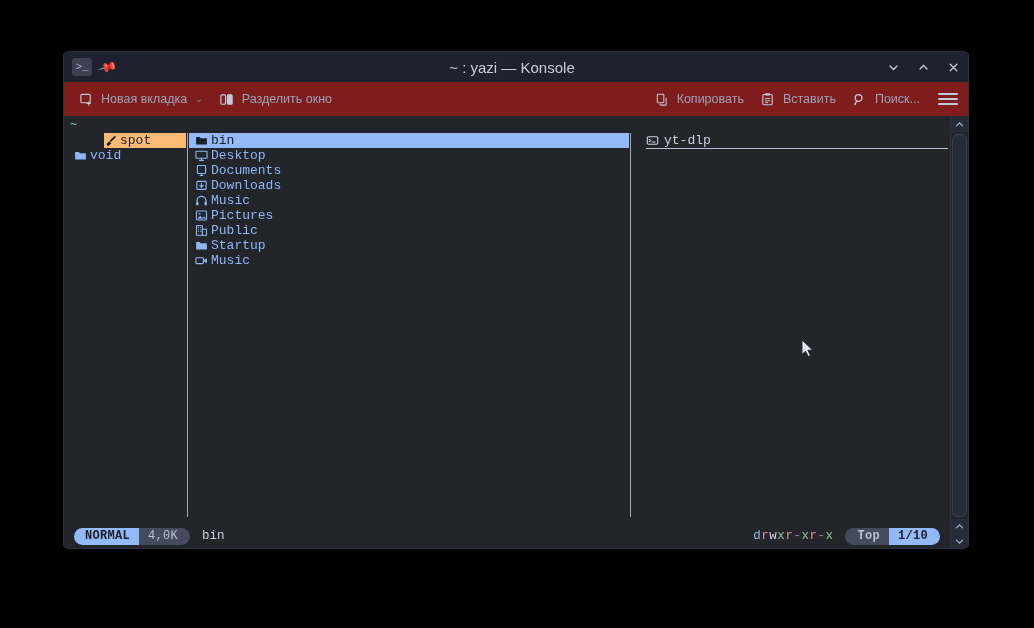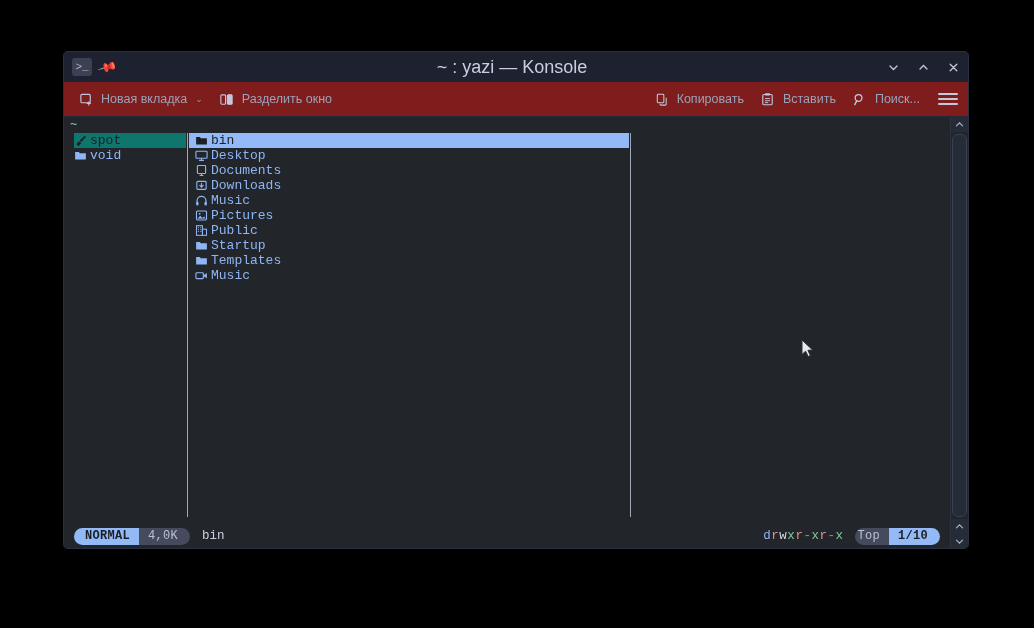--- a/index.html
+++ b/index.html
@@ -67,7 +67,7 @@
     left: 0; right: 8px;
     text-align: center;
     color: #c8cee0;
-    font-size: 18px;
+    font-size: 15px;
     pointer-events: none;
   }
   .tb-right {

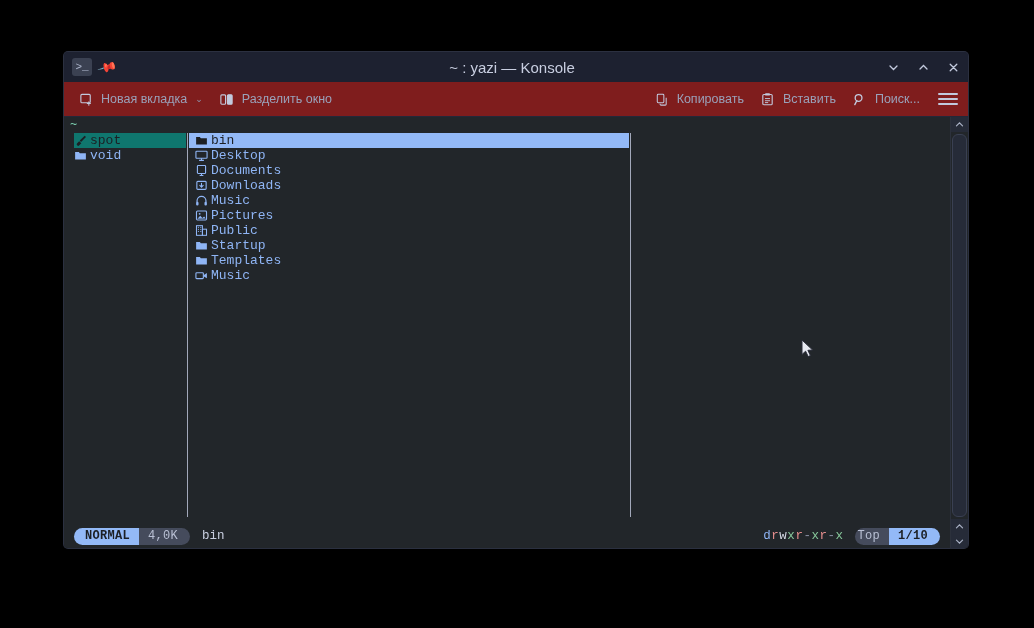--- a/index.html
+++ b/index.html
@@ -207,7 +207,8 @@
   .pane-current .frow { padding-left: 6px; }
 
   .pane-parent .frow.sel {
-    background: #0f766e;
+    background: #fdba74;
+    margin-left: 30px;
   }
 
   .preview-line {

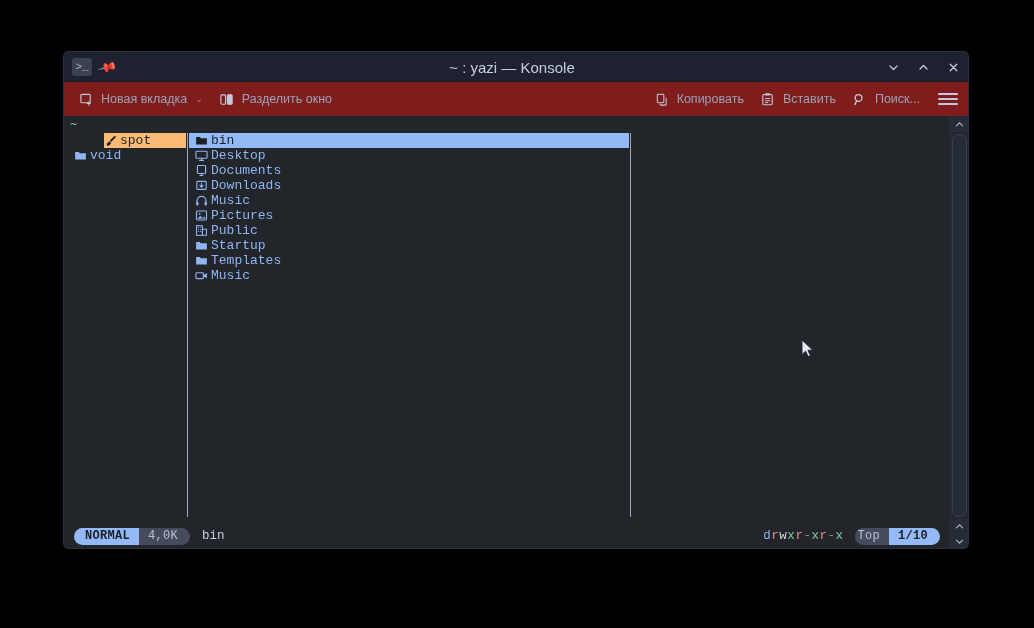--- a/index.html
+++ b/index.html
@@ -565,6 +565,18 @@
 
           <div class="pane-div"></div>
 
+          <div class="pane pane-preview">
+            <div class="preview-line">
+              <span class="ficon">
+                <svg width="13" height="13" viewBox="0 0 14 14">
+                  <rect x="1.4" y="3" width="11.2" height="8" rx="1.2" stroke="currentColor" stroke-width="1.2" fill="none"></rect>
+                  <path d="M3.3 5.6 L5.2 7 L3.3 8.4" stroke="currentColor" stroke-width="1.1" fill="none" stroke-linecap="round"></path>
+                  <path d="M6.4 8.6 h3.4" stroke="currentColor" stroke-width="1.1" stroke-linecap="round"></path>
+                </svg>
+              </span>
+              <span class="fname">yt-dlp</span>
+            </div>
+          </div>
 
         </div>
 

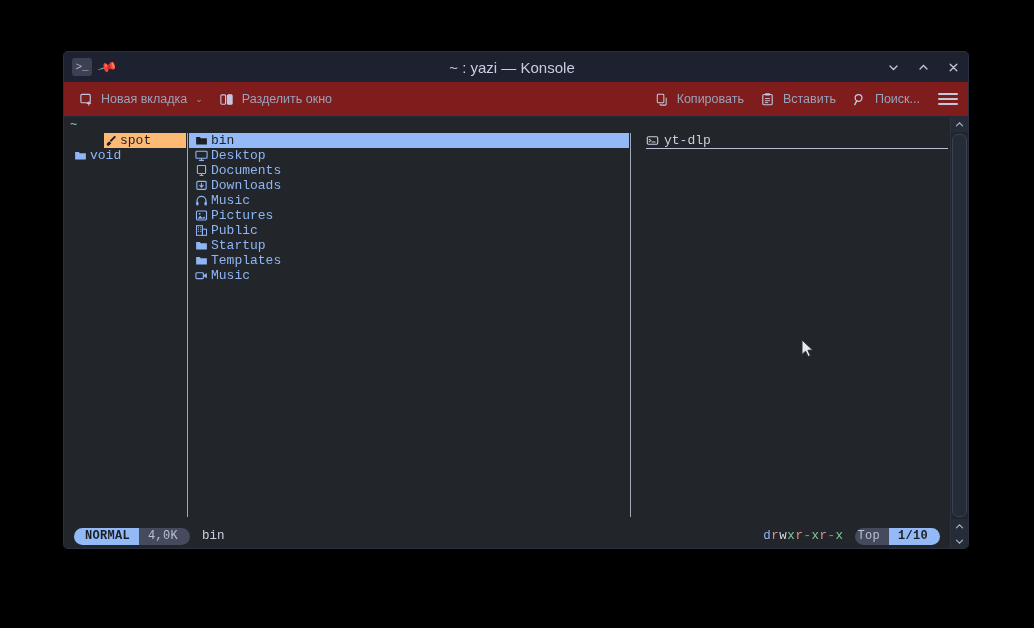--- a/index.html
+++ b/index.html
@@ -542,14 +542,6 @@
               <span class="fname">Startup</span>
             </div>
 
-            <div class="frow">
-              <span class="ficon">
-                <svg width="13" height="13" viewBox="0 0 14 14">
-                    <path d="M1.2 3.3 h4 l1.1 1.3 h6.5 v6.6 h-11.6 z" fill="currentColor"></path>
-                  </svg>
-              </span>
-              <span class="fname">Templates</span>
-            </div>
 
             <div class="frow">
               <span class="ficon">

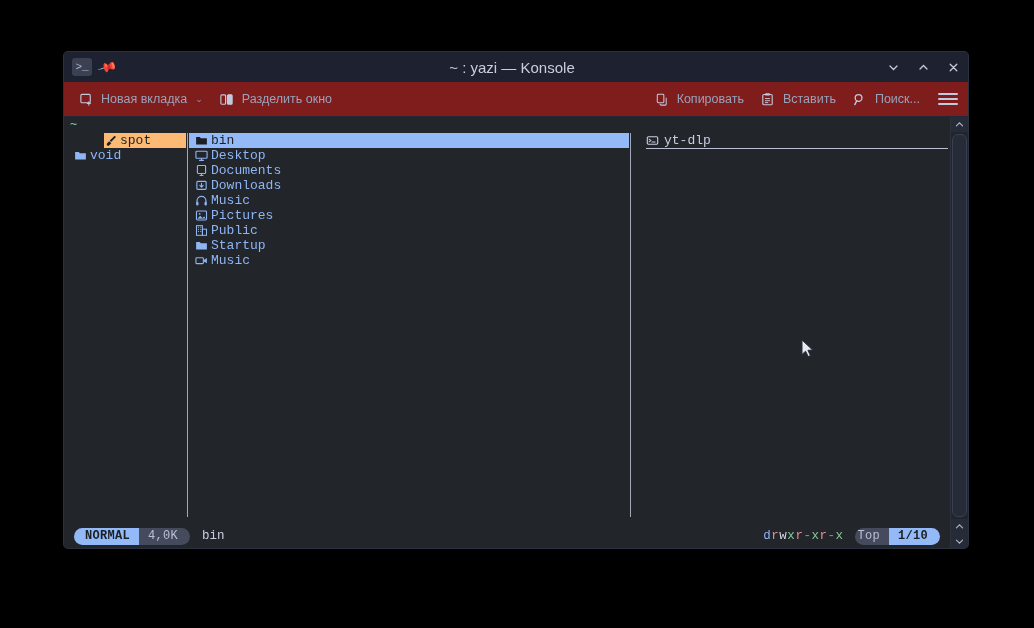--- a/index.html
+++ b/index.html
@@ -284,8 +284,8 @@
     background: #454b5c;
     color: #b9c0d4;
     border-radius: 9px 0 0 9px;
-    font-weight: normal;
-    padding-left: 2px;
+    font-weight: bold;
+    padding-left: 12px;
   }
   .badge.pos-right {
     background: #93b9f7;

